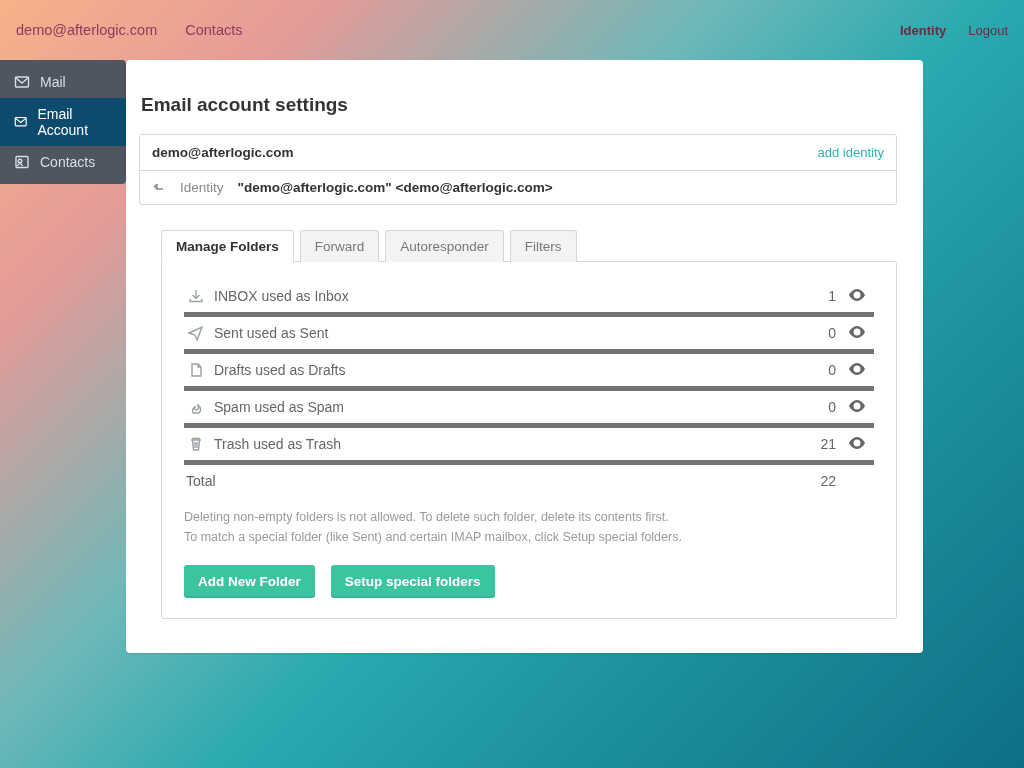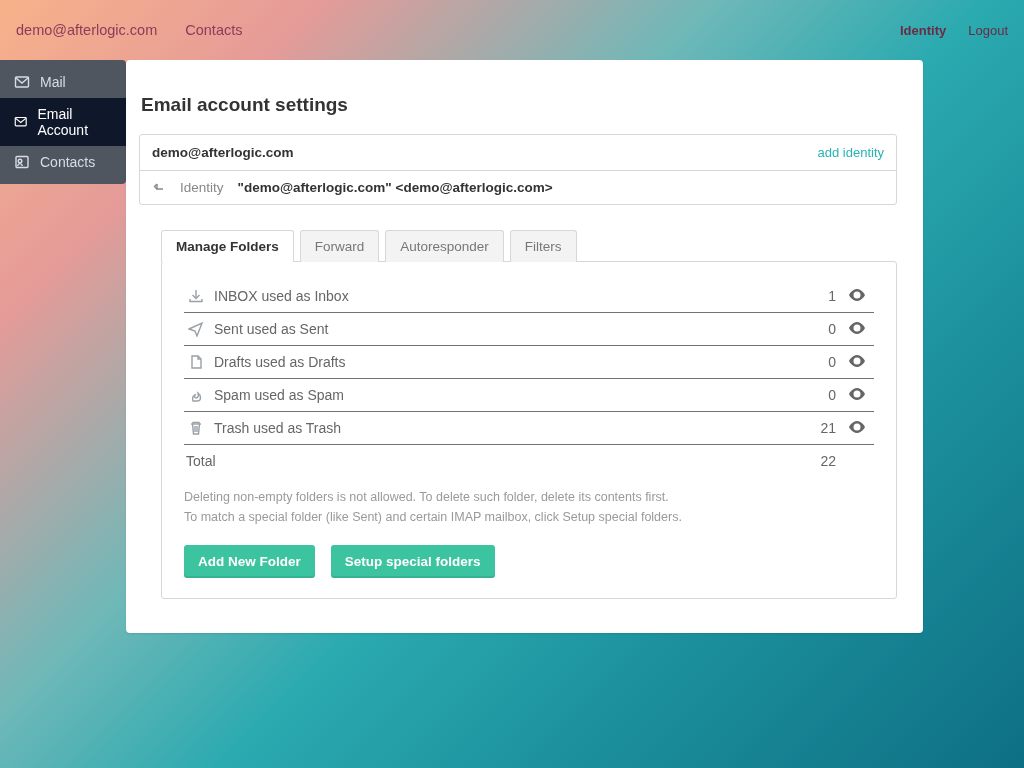--- a/index.html
+++ b/index.html
@@ -56,7 +56,7 @@
     cursor: pointer;
   }
   .sidebar-item.active {
-    background: #0f172a;
+    background: #0c4a6e;
     color: #fff;
   }
   .sidebar-item .icon { width: 16px; height: 16px; display: inline-flex; align-items: center; justify-content: center; }

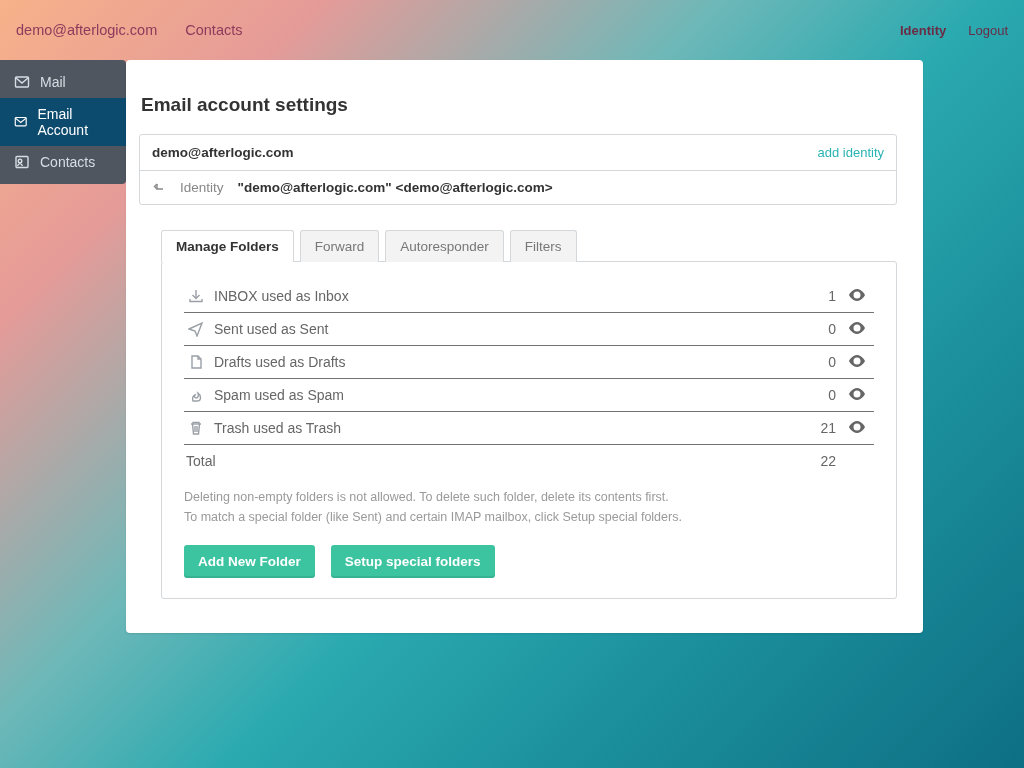--- a/index.html
+++ b/index.html
@@ -147,7 +147,7 @@
     border-collapse: collapse;
   }
   table.folder-table tr {
-    border-bottom: 1px solid #737373;
+    border-bottom: 5px solid #737373;
   }
   table.folder-table tr.total-row {
     border-bottom: none;

